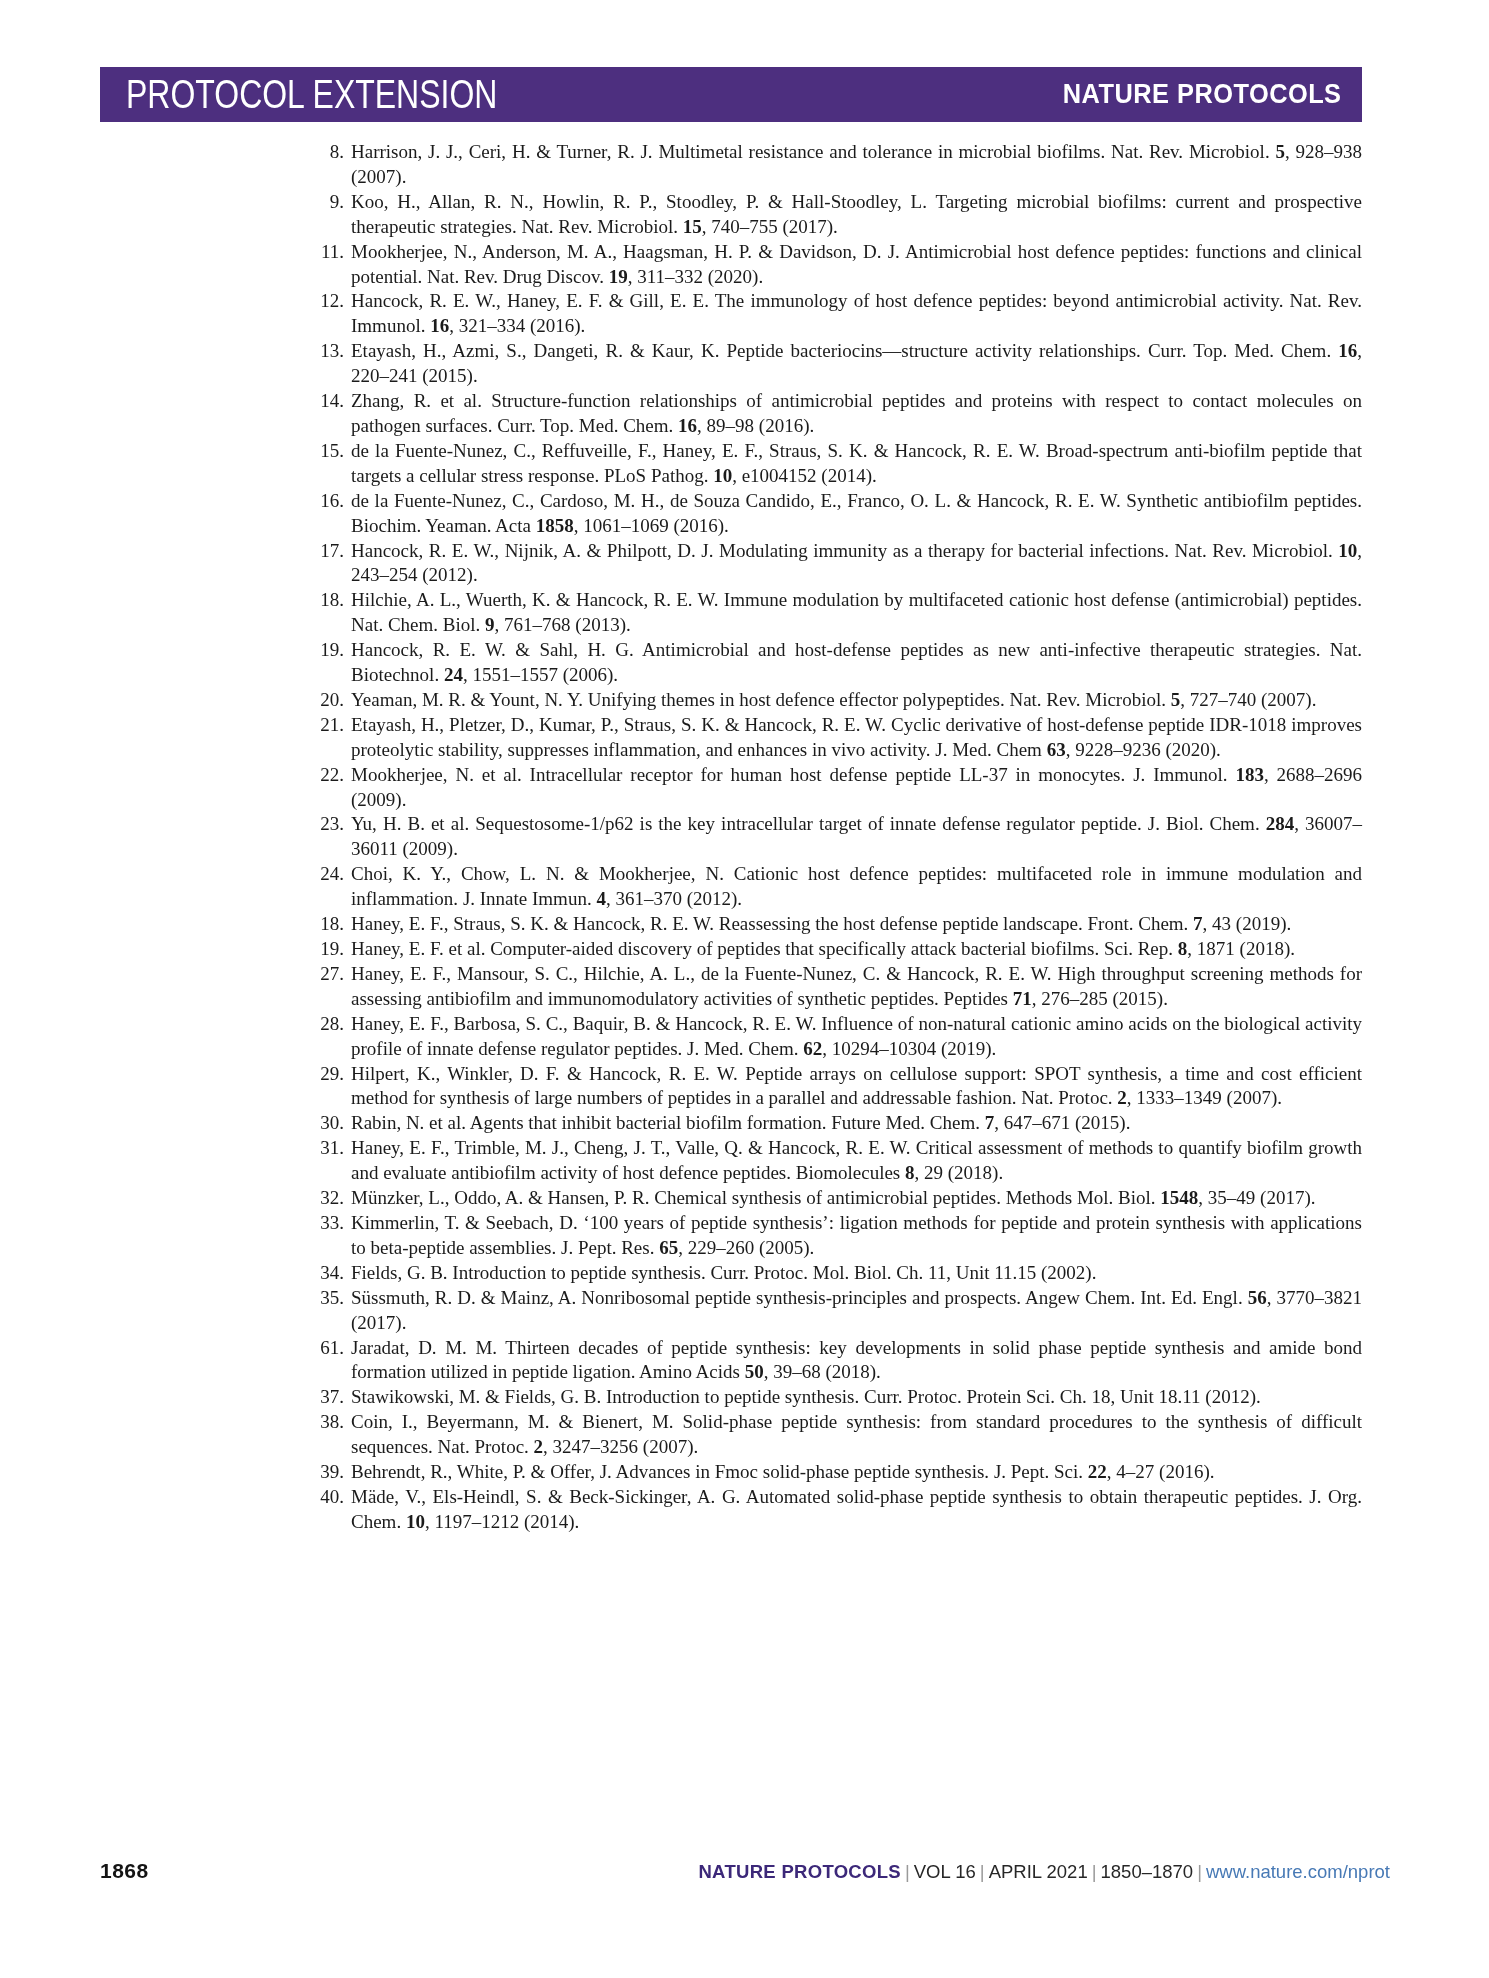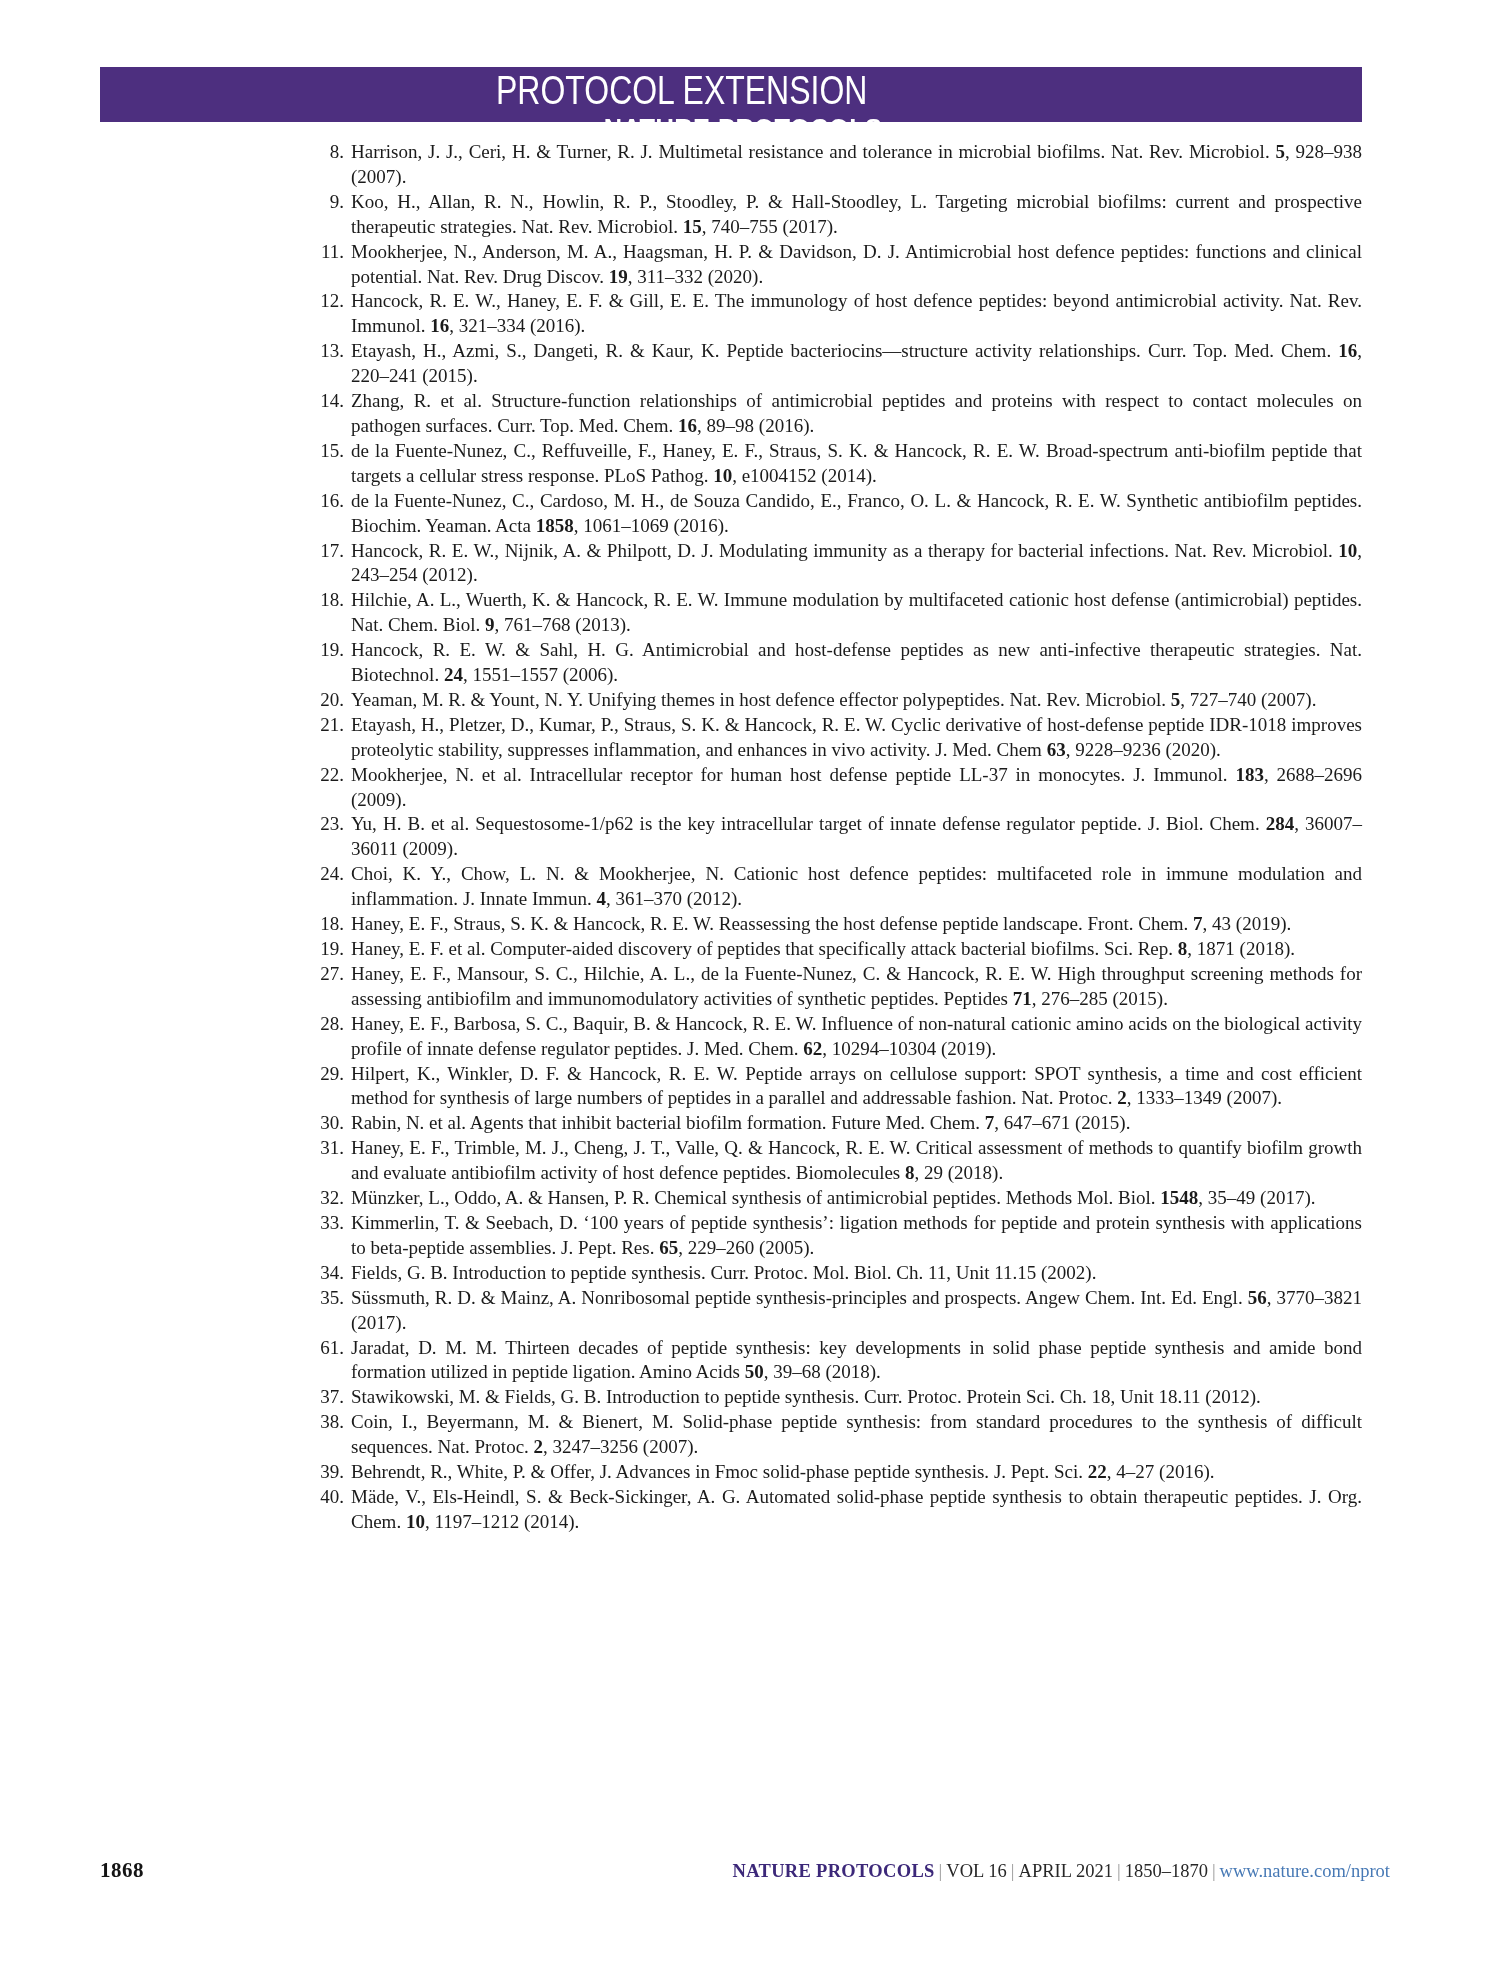--- a/index.html
+++ b/index.html
@@ -85,7 +85,7 @@
 
 <div class="page">
 
-  <header class="bar" style="background-color: rgb(77, 47, 127); flex-direction: column;">
+  <header class="bar" style="background-color: rgb(77, 47, 127);">
     <div class="bar-left">PROTOCOL EXTENSION</div>
     <div class="bar-right">NATURE PROTOCOLS</div>
   </header>

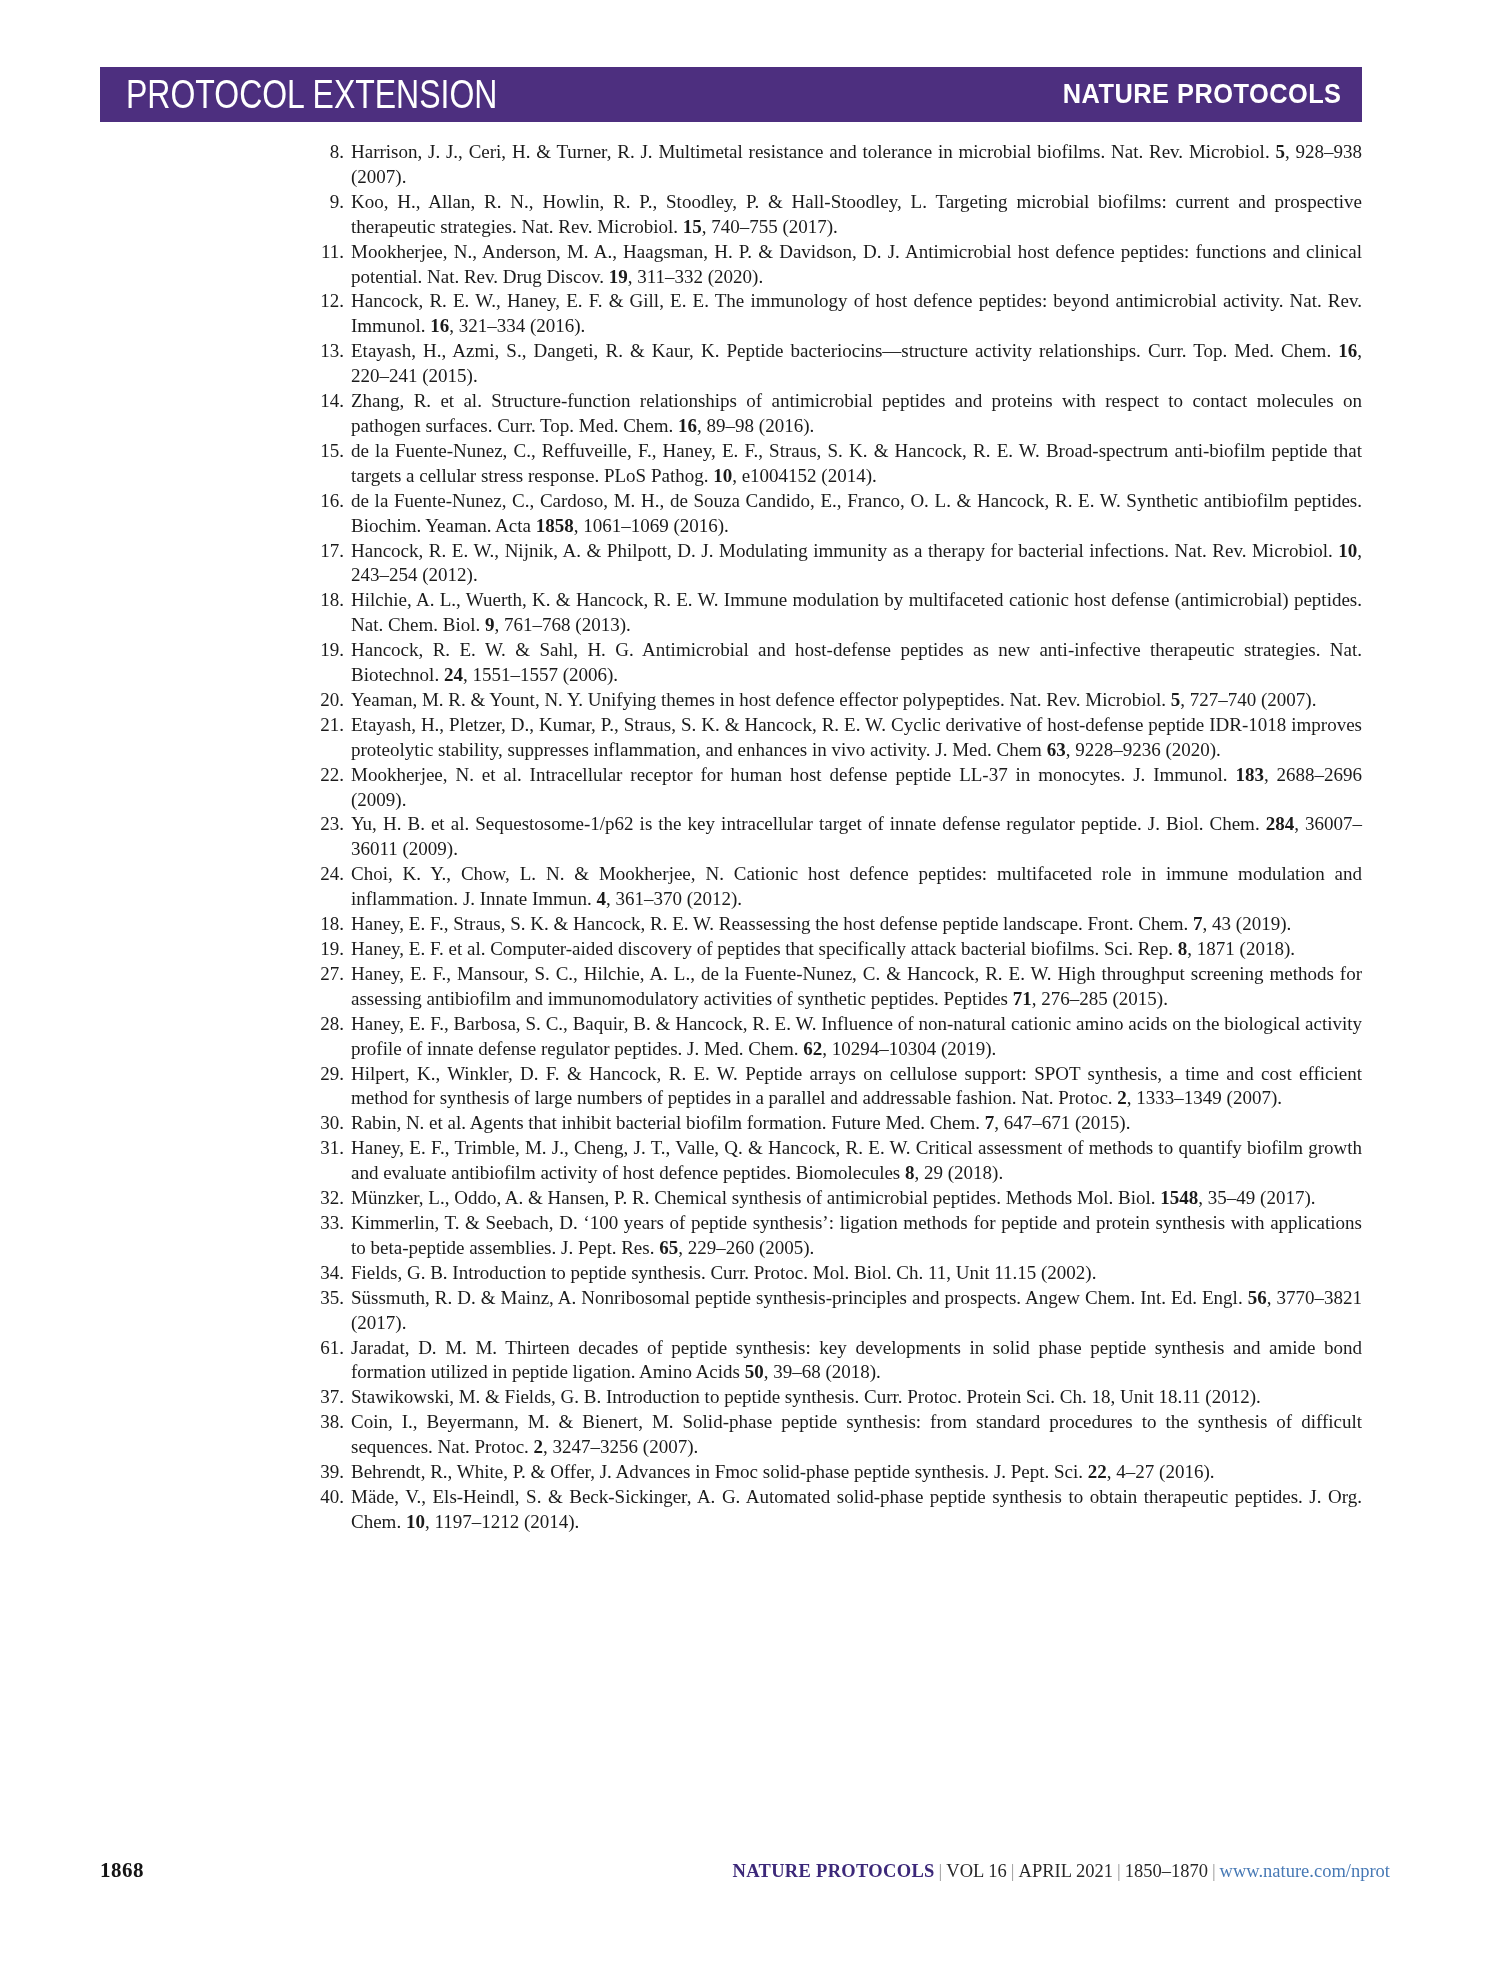--- a/index.html
+++ b/index.html
@@ -67,7 +67,7 @@
     display: flex;
     justify-content: space-between;
     align-items: baseline;
-    font-family: Liberation Serif, serif;
+    font-family: Liberation Sans, sans-serif;
   }
   .page-num {
     font-weight: 700;

